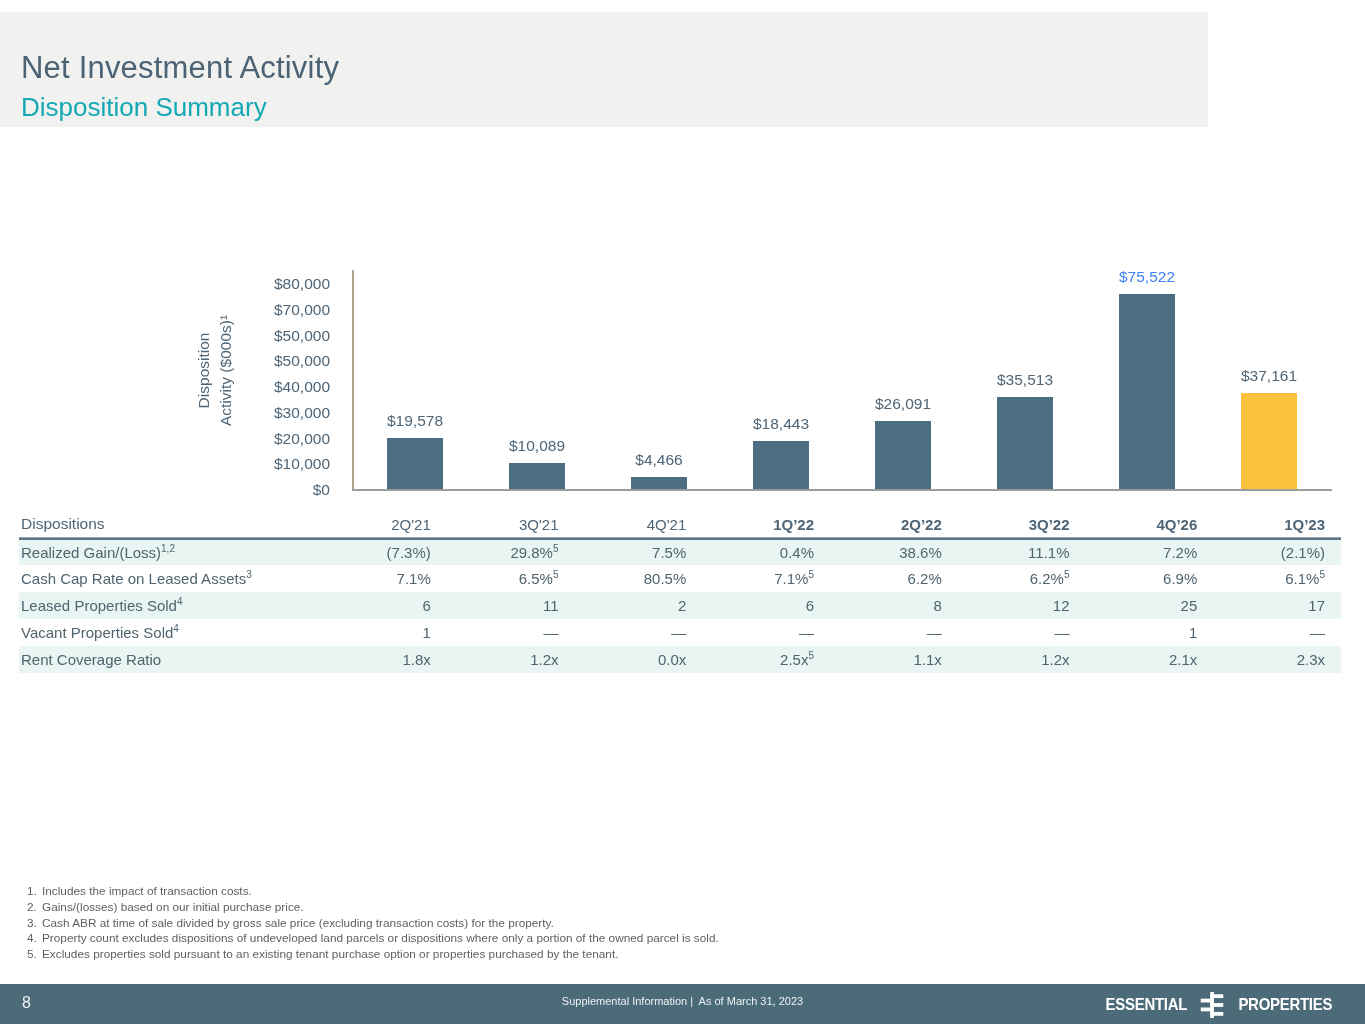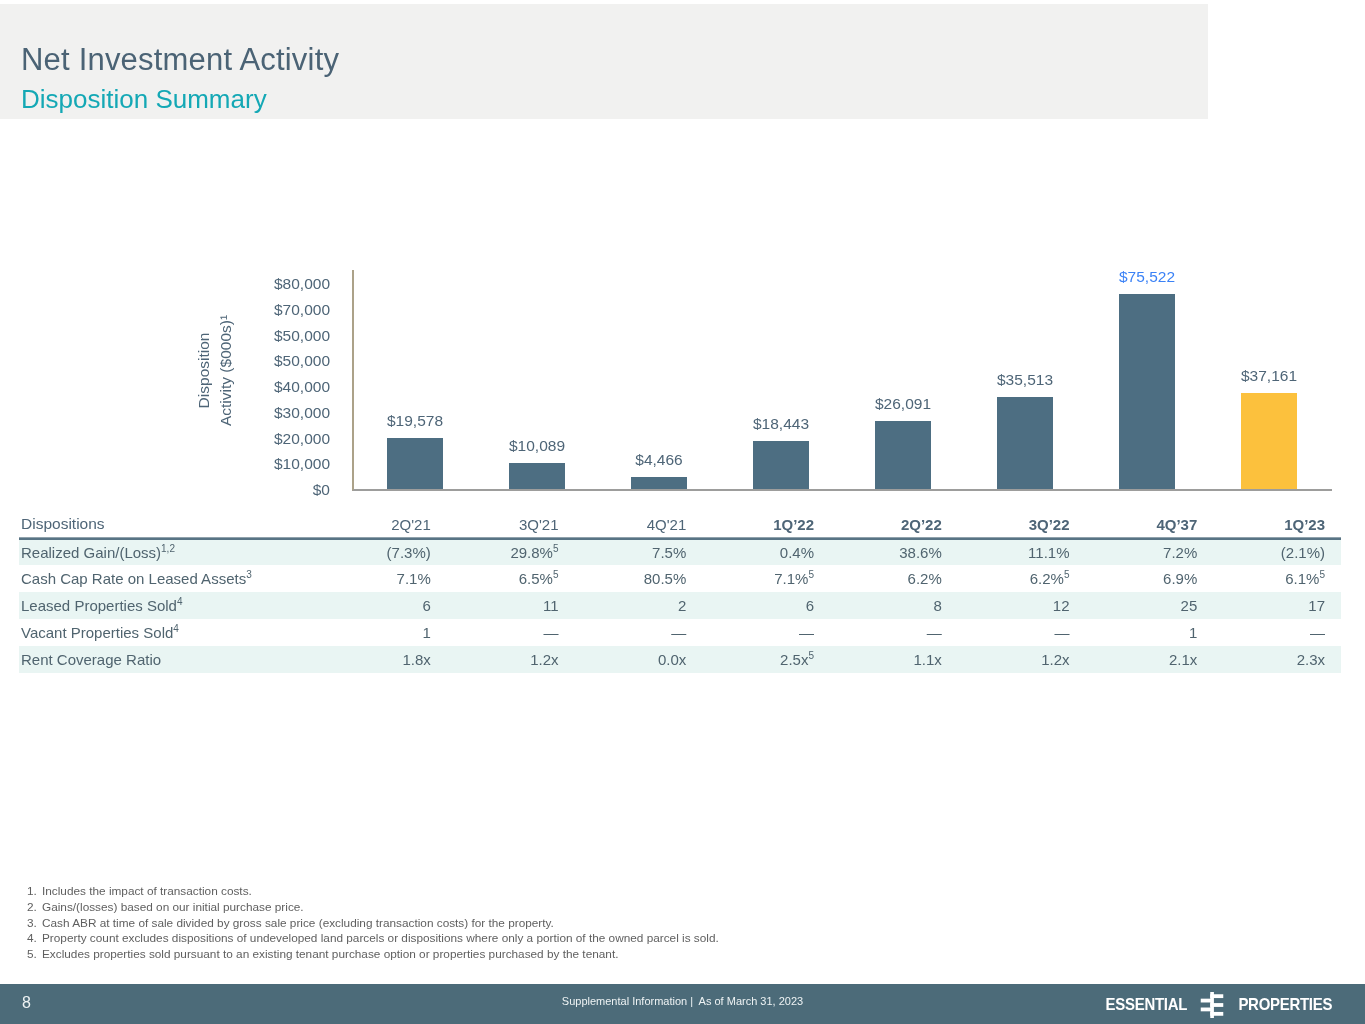--- a/index.html
+++ b/index.html
@@ -8,7 +8,7 @@
   #slide { position:relative; width:1365px; height:1024px; background:#ffffff; overflow:hidden; }
 
   
-  .header-band { position:absolute; left:0; top:4px; width:1208px; height:115px; background:#f1f1f0;text-decoration:underline; }
+  .header-band { position:absolute; left:0; top:12px; width:1208px; height:115px; background:#f1f1f0;text-decoration:underline; }
   .slide-title { position:absolute; left:21px; top:38px; font-size:31px; font-weight:400; color:#4b6375; letter-spacing:0.2px; }
   .slide-subtitle { position:absolute; left:21px; top:80px; font-size:26px; font-weight:400; color:#14a8b5; }
 

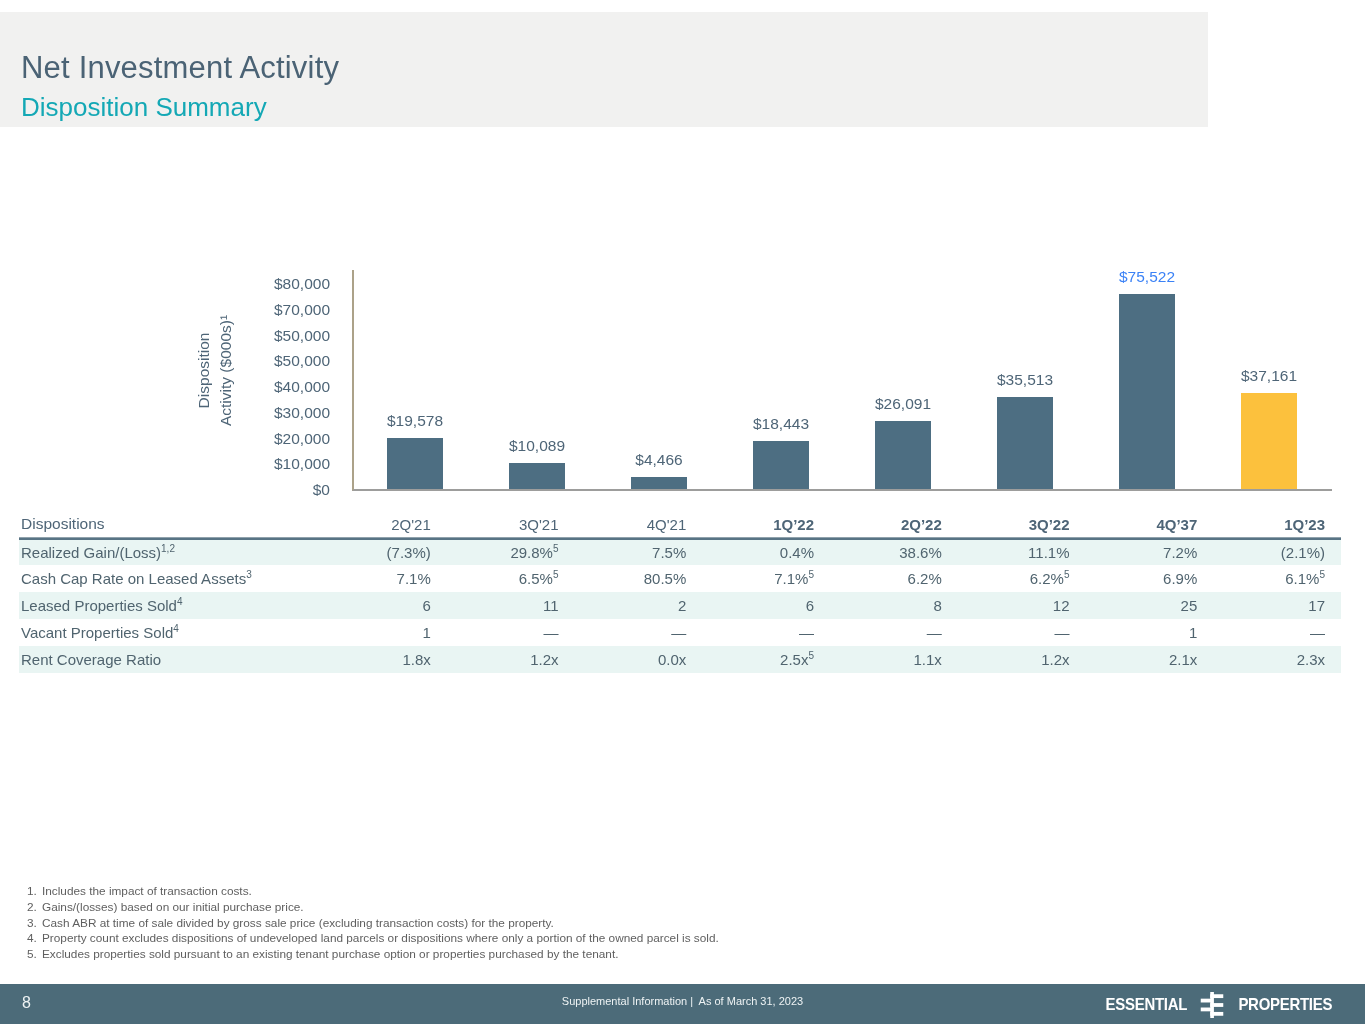--- a/index.html
+++ b/index.html
@@ -116,7 +116,7 @@
         <th class="q b">1Q’22</th>
         <th class="q b">2Q’22</th>
         <th class="q b">3Q’22</th>
-        <th class="q b">4Q’37</th>
+        <th class="q b">4Q’26</th>
         <th class="q b">1Q’23</th>
       </tr>
     </thead>

